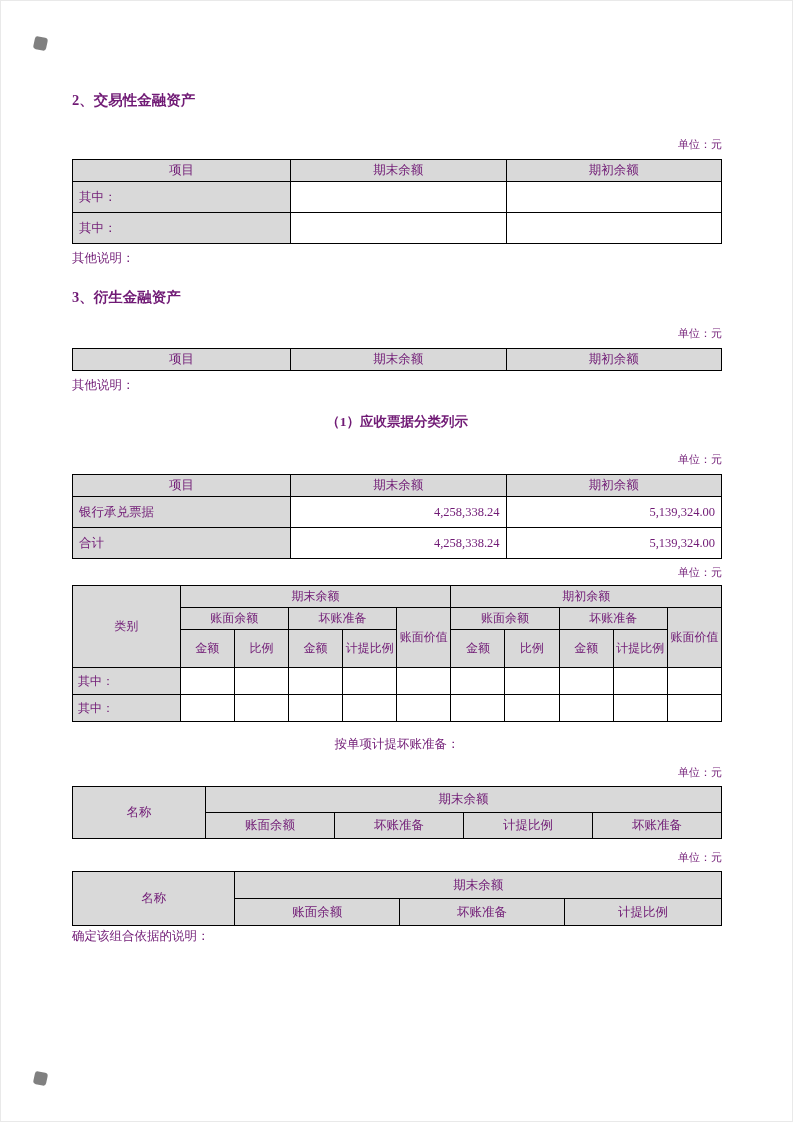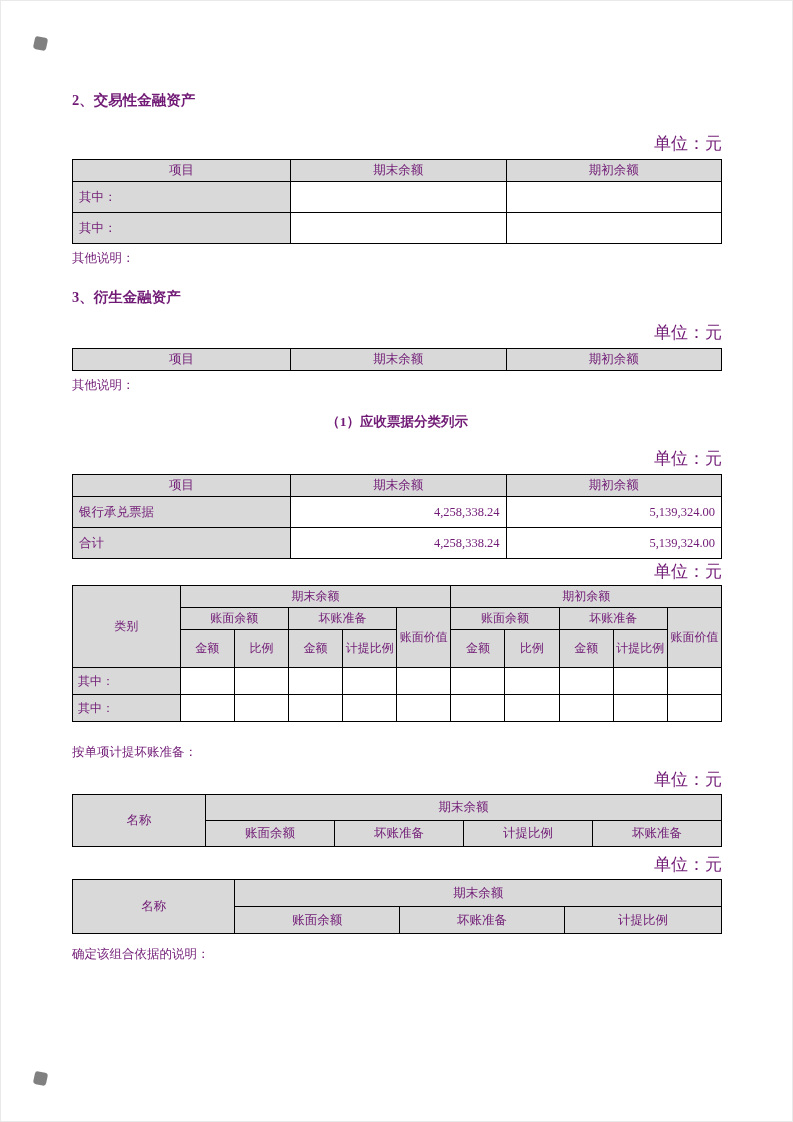--- a/index.html
+++ b/index.html
@@ -35,7 +35,7 @@
   }
   .unit {
     text-align: right;
-    font-size: 17px;
+    font-size: 11px;
     line-height: 16px;
     margin: 0;
   }

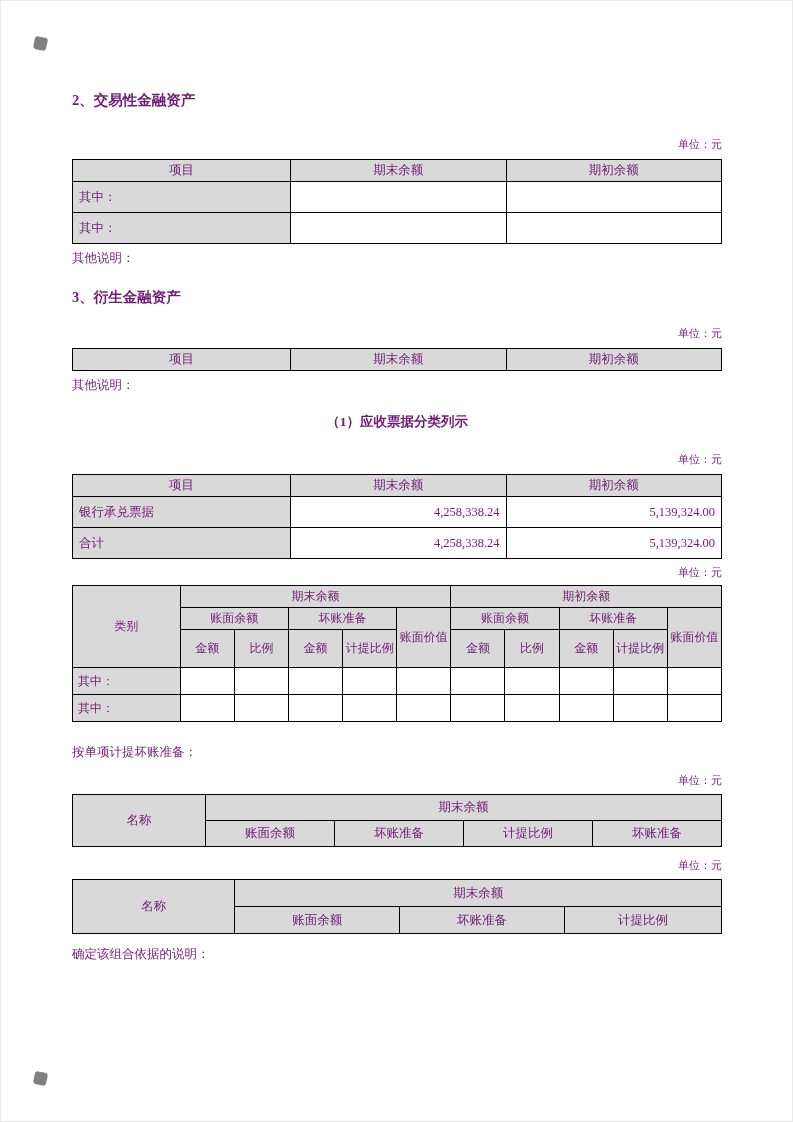--- a/index.html
+++ b/index.html
@@ -82,7 +82,7 @@
   .mt-unit3 { margin-top: 20px; }
   .mt-unit-s { margin-top: 5px; }
   .mt-table-s { margin-top: 5px; }
-  .mt-note-s { margin-top: 22px; }
+  .mt-note-s { margin-top: 14px; text-align: center; }
   .mt-unit5 { margin-top: 12px; }
   .mt-table5 { margin-top: 6px; }
   .mt-note4 { margin-top: 7px; }

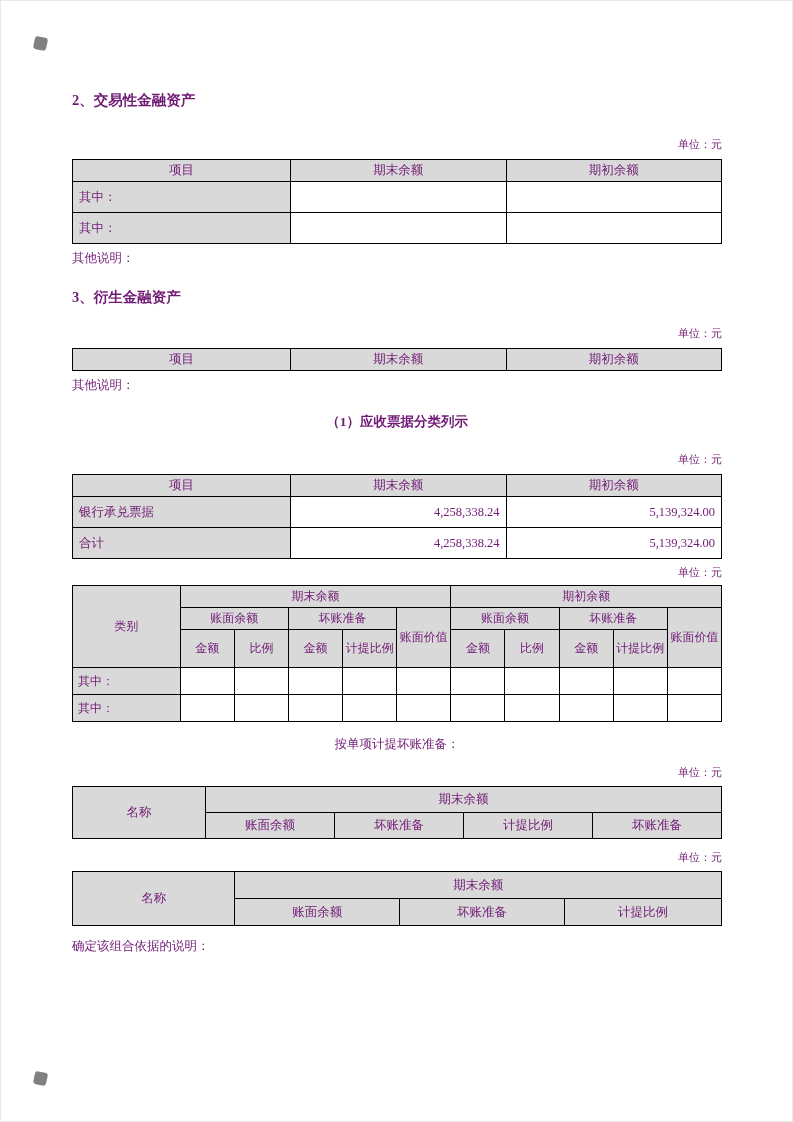--- a/index.html
+++ b/index.html
@@ -87,7 +87,7 @@
   .mt-table5 { margin-top: 6px; }
   .mt-note4 { margin-top: 7px; }
   .mt-unit6 { margin-top: 10px; }
-  .mt-note5 { margin-top: 12px; }
+  .mt-note5 { margin-top: 2px; }
   .corner-mark {
     position: absolute;
     width: 13px;

